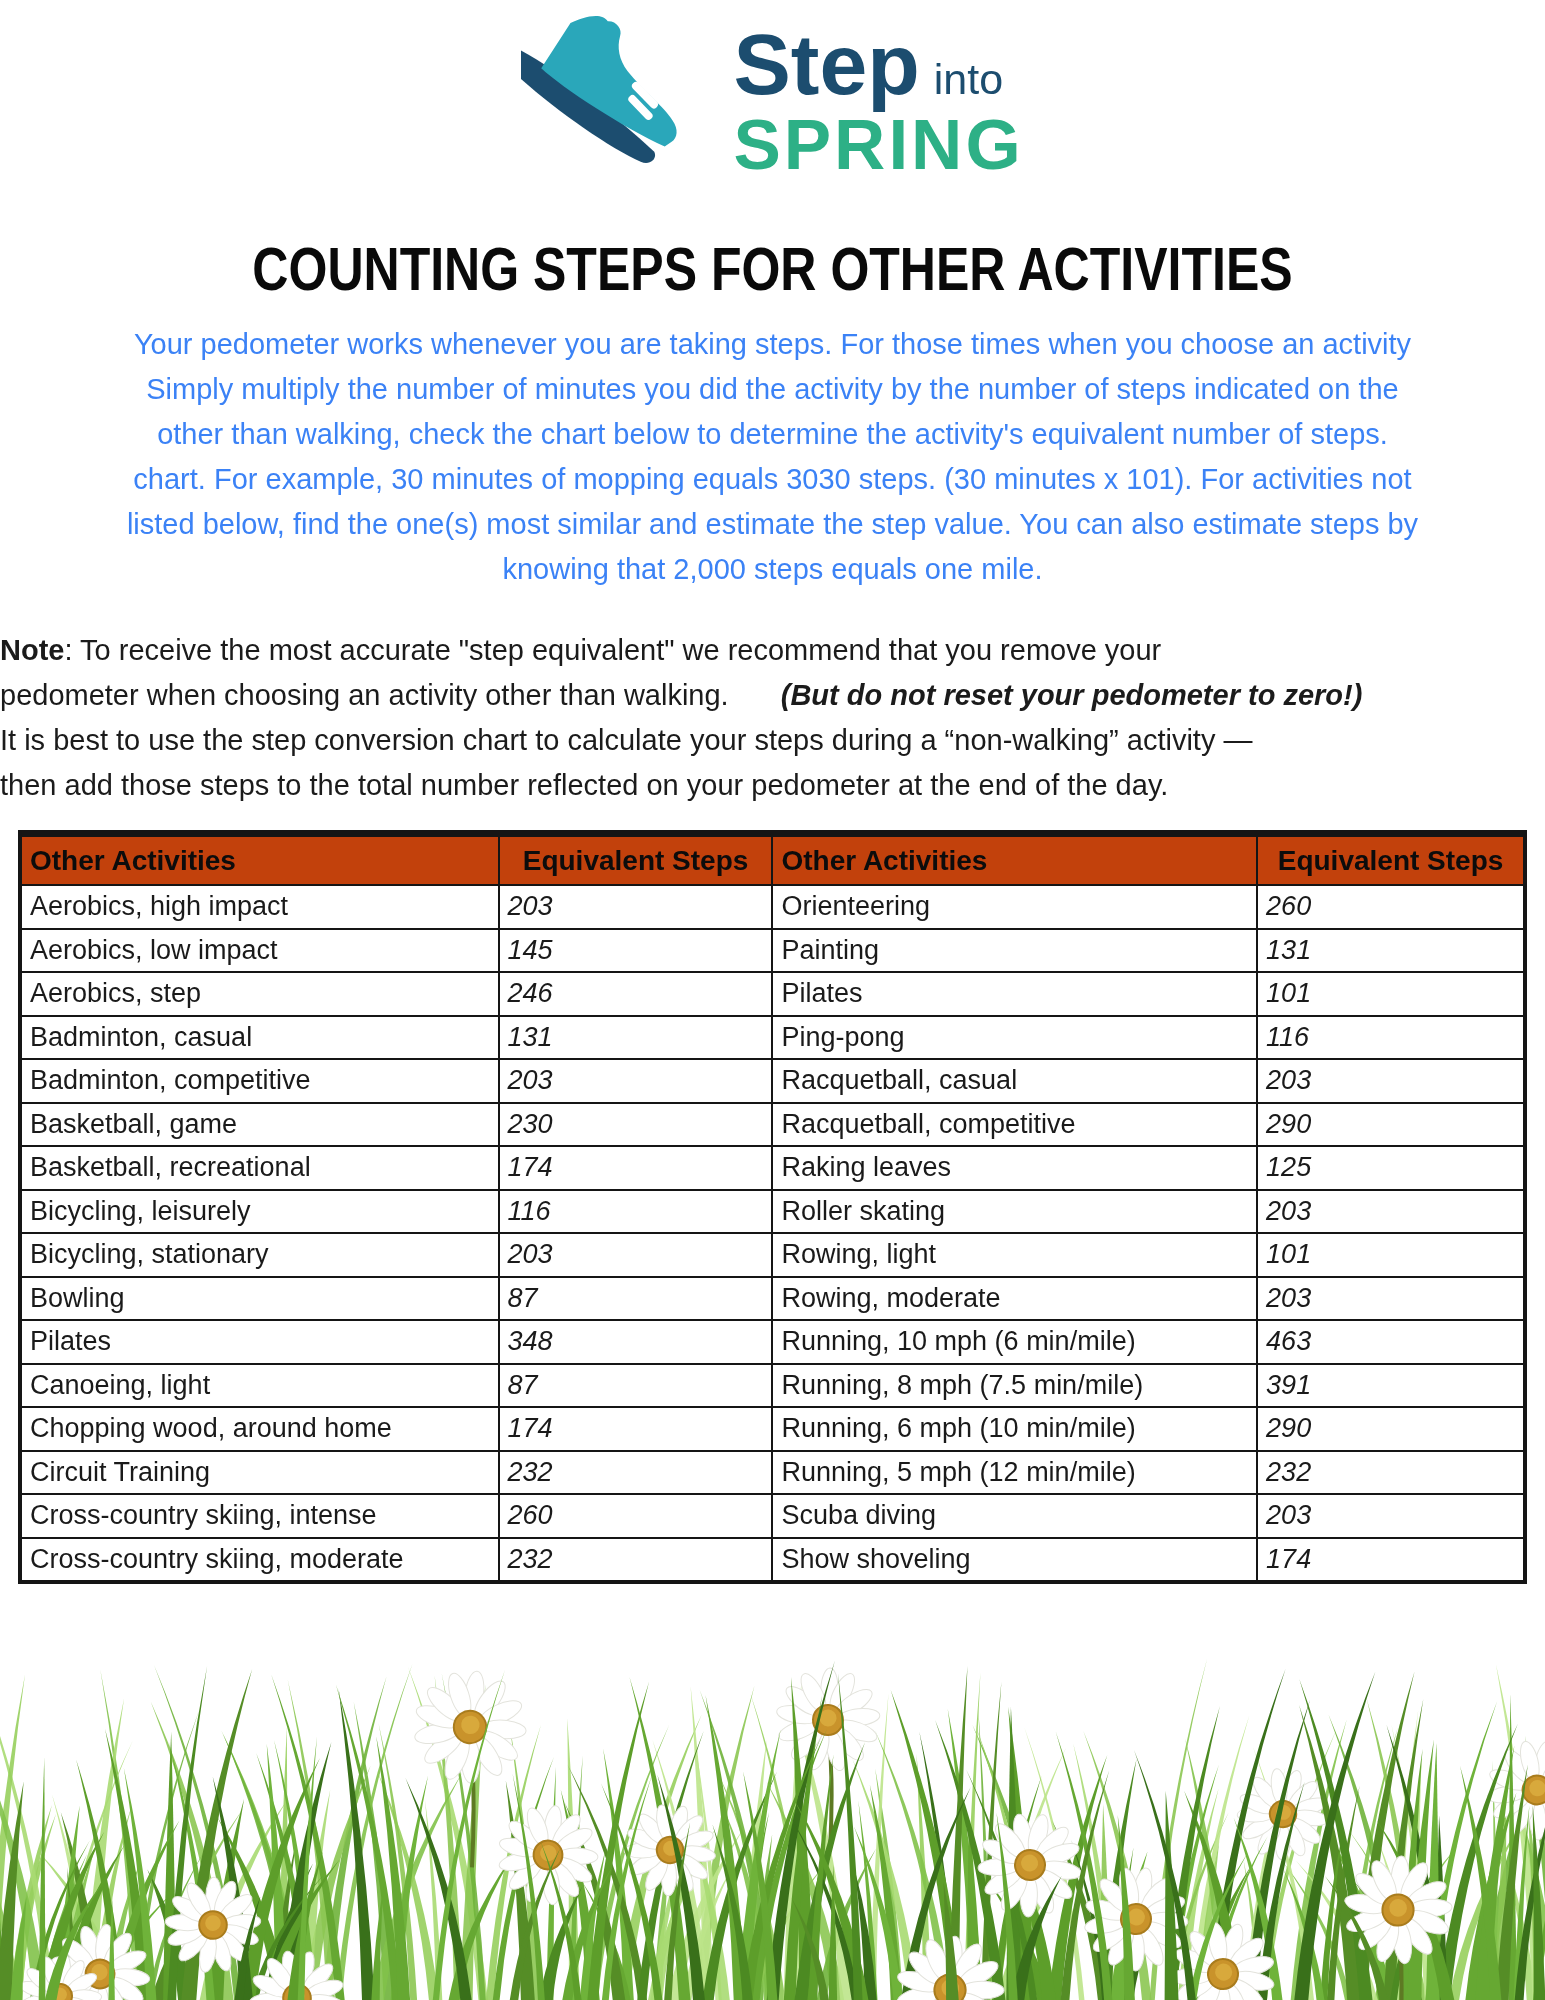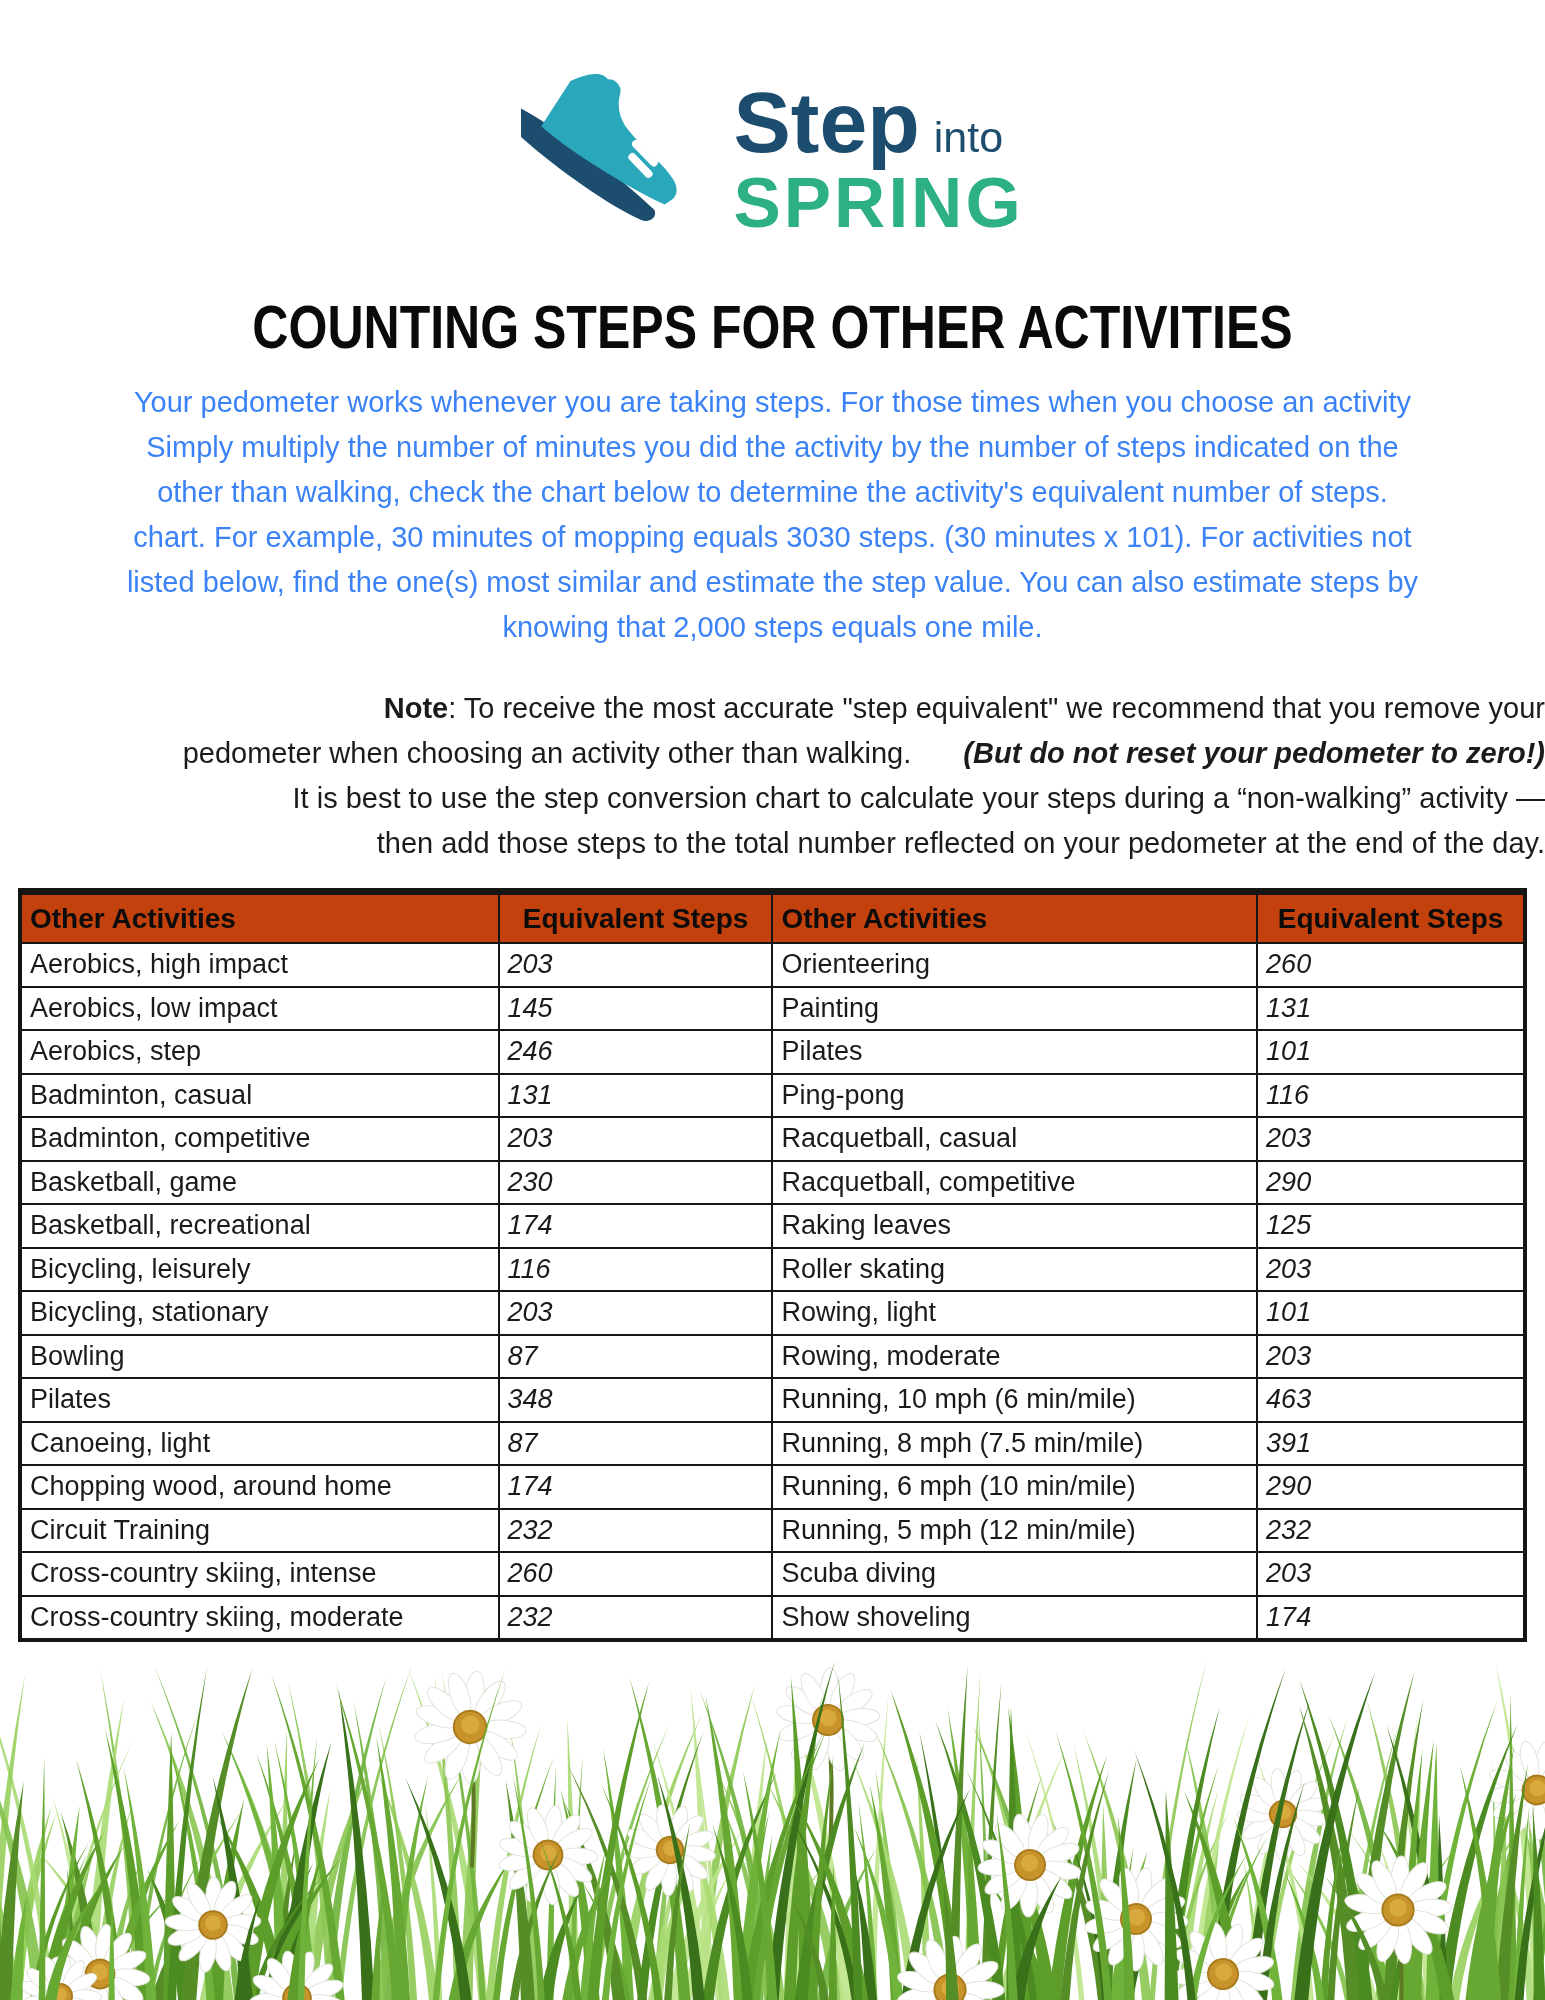--- a/index.html
+++ b/index.html
@@ -11,7 +11,7 @@
   
   .logo-row{
     display:flex;justify-content:center;align-items:center;
-    gap:12px;padding-top:58px;height:200px;
+    gap:12px;height:200px;
   }
   .shoe-box{width:200px;height:200px;flex:0 0 auto;}
   .logo-text{display:flex;flex-direction:column;line-height:1;}

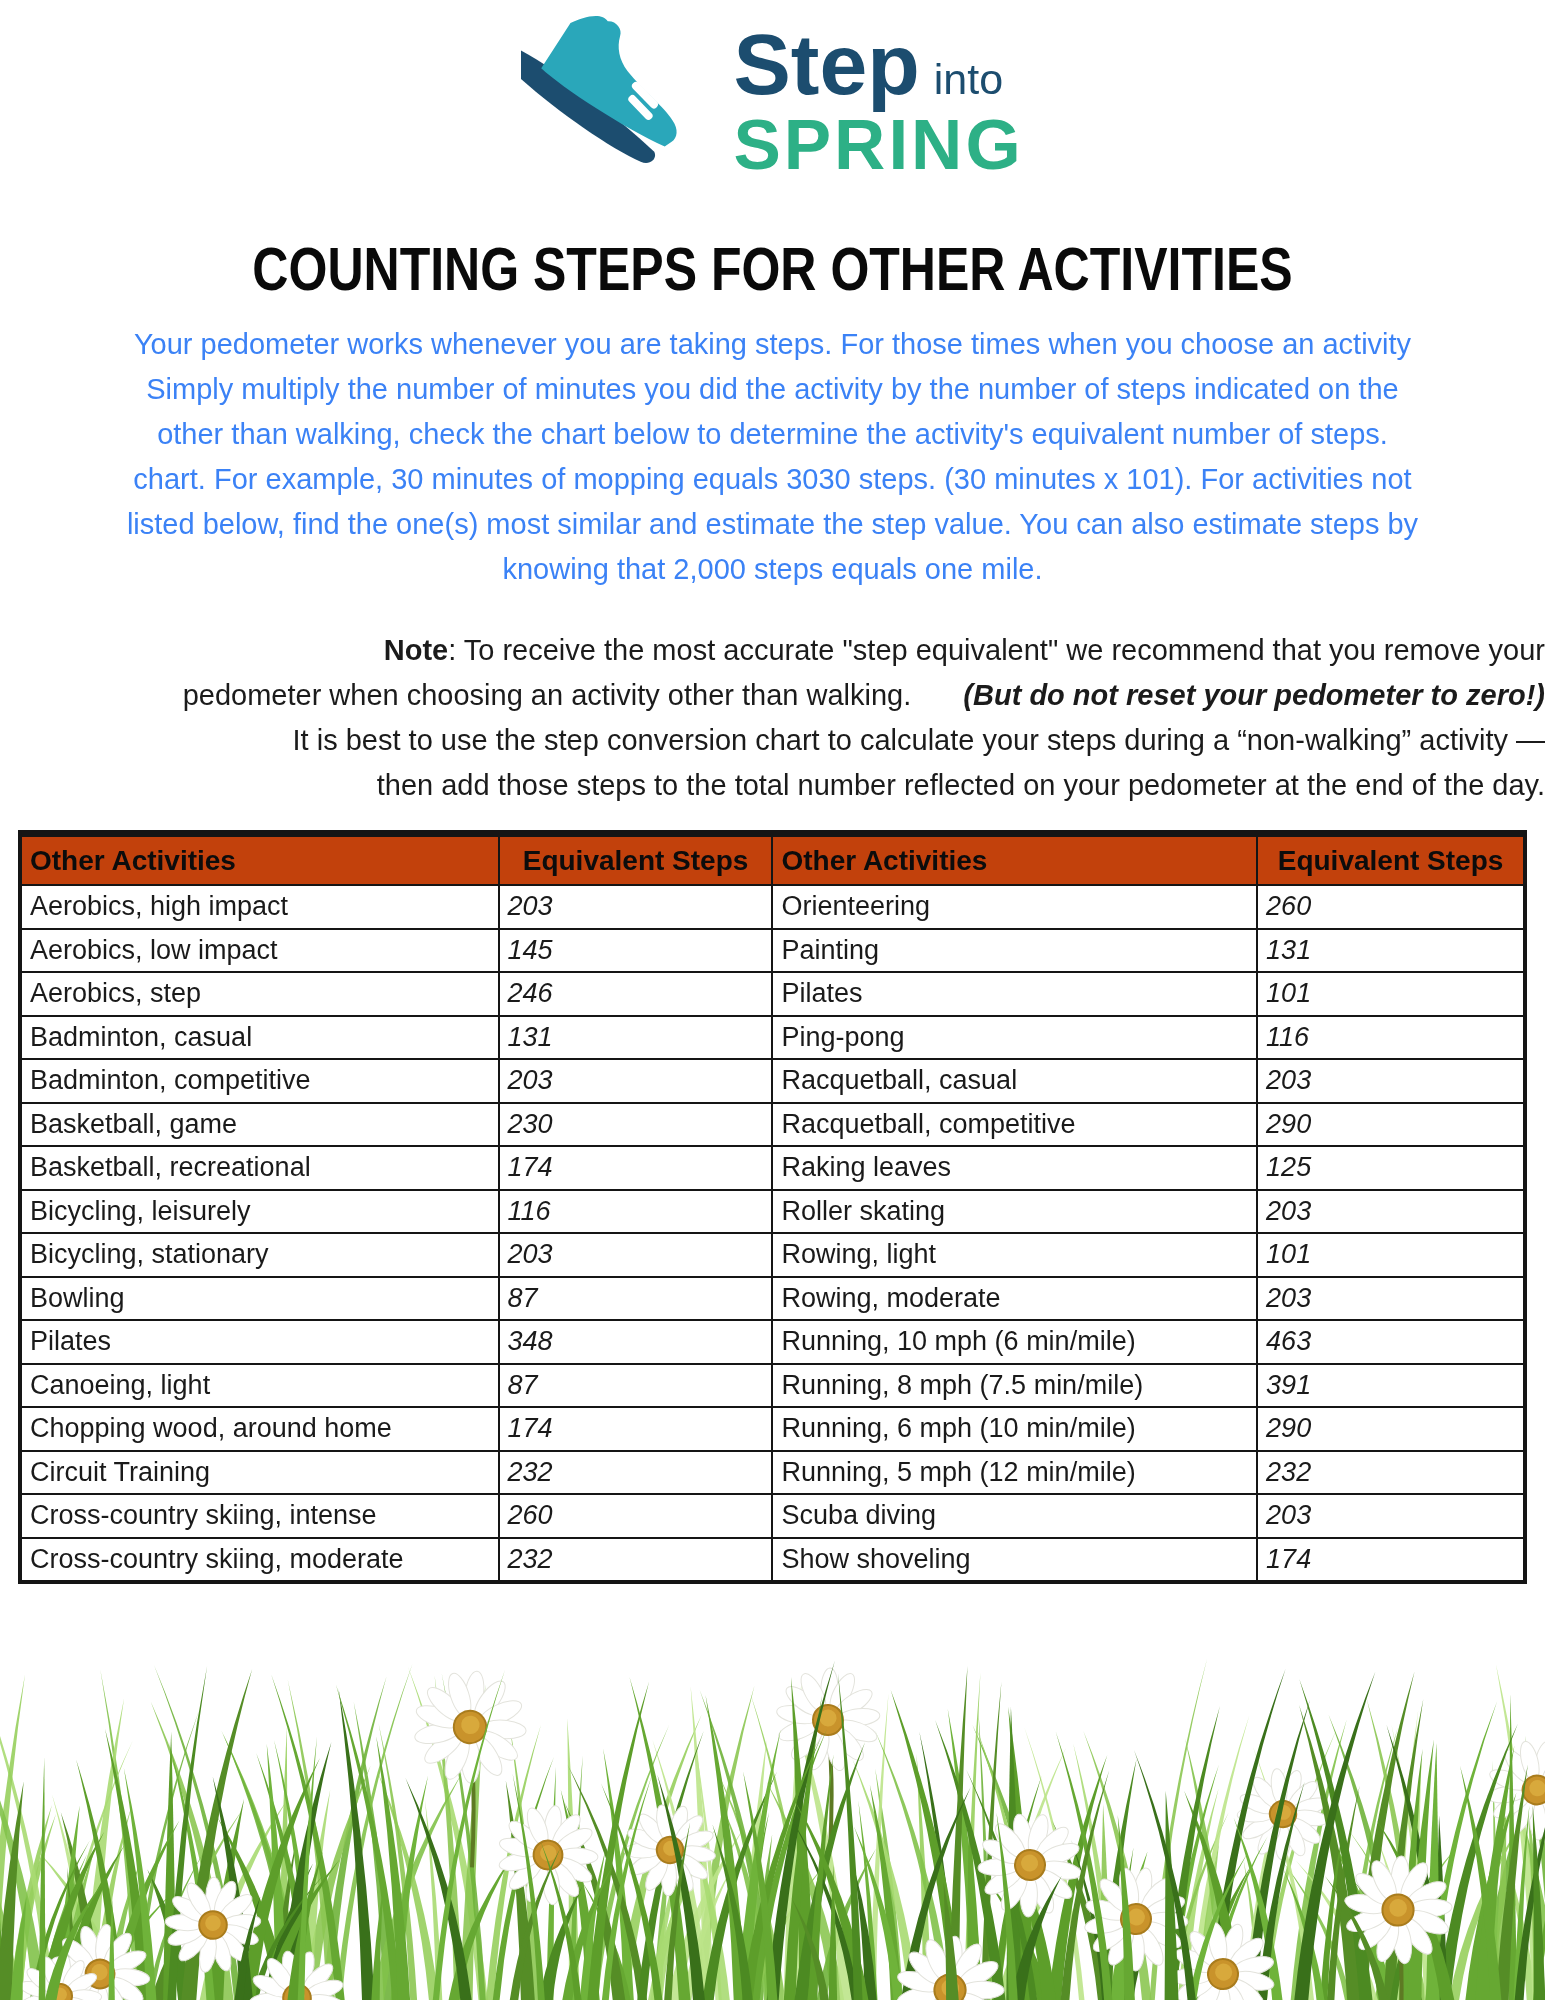--- a/index.html
+++ b/index.html
@@ -35,7 +35,7 @@
   }
   .intro div{white-space:nowrap;}
   .note{
-    margin-top:36px;text-align:right;
+    margin-top:36px;text-align:left;
     font-size:29px;line-height:45px;color:#1b1b1b;
   }
   .note div{white-space:nowrap;}

